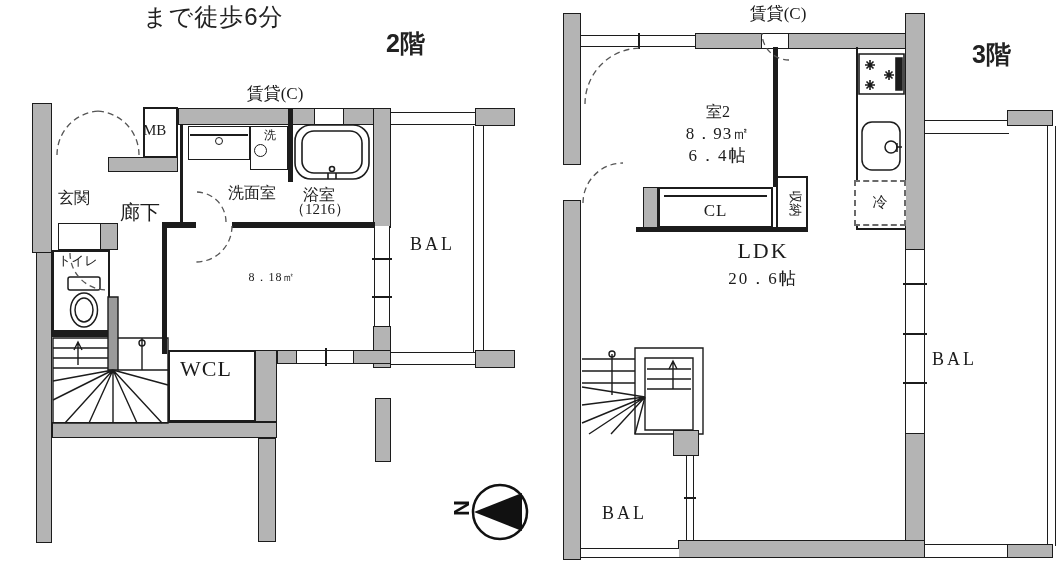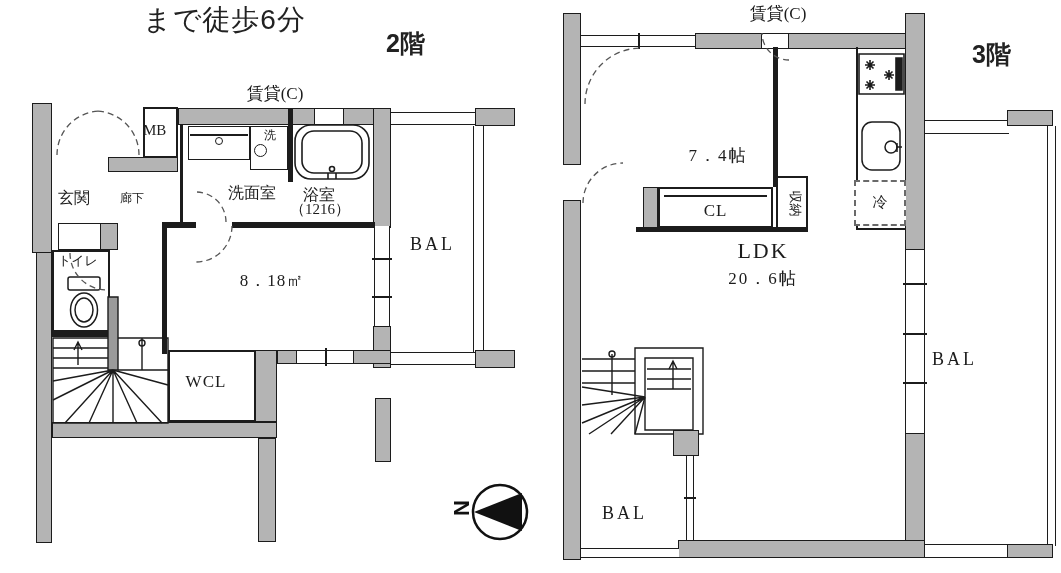--- a/index.html
+++ b/index.html
@@ -36,7 +36,7 @@
 
 <div id="canvas">
 
-  <div class="hdr" style="left:143px;top:1px;font-size:28px;letter-spacing:1px">まで徒歩6分</div>
+  <div class="hdr" style="left:143px;top:1px;font-size:24px;letter-spacing:1px">まで徒歩6分</div>
   <div class="hdr" style="left:386px;top:27px;font-size:25px;font-weight:bold">2階</div>
   <div class="hdr" style="left:972px;top:38px;font-size:25px;font-weight:bold">3階</div>
 

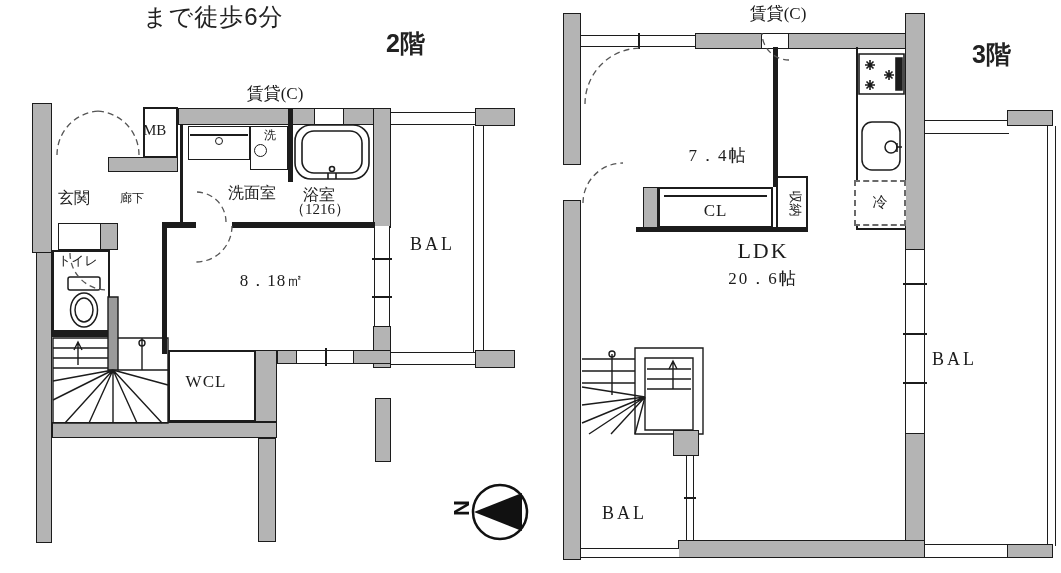--- a/index.html
+++ b/index.html
@@ -181,6 +181,7 @@
   <div class="dashbox" style="left:854px;top:180px;width:52px;height:46px"></div>
   <div class="lbl c" style="left:854px;top:194px;width:52px;font-size:15px">冷</div>
 
+  <div class="lbl c" style="left:638px;top:103px;width:160px;font-size:16px">室2</div>
   <div class="lbl c" style="left:638px;top:146px;width:160px;font-size:17px;letter-spacing:2px">7．4帖</div>
   <div class="lbl c" style="left:608px;top:238px;width:310px;font-size:22px;letter-spacing:2px">LDK</div>
   <div class="lbl c" style="left:608px;top:269px;width:310px;font-size:17px;letter-spacing:2px">20．6帖</div>

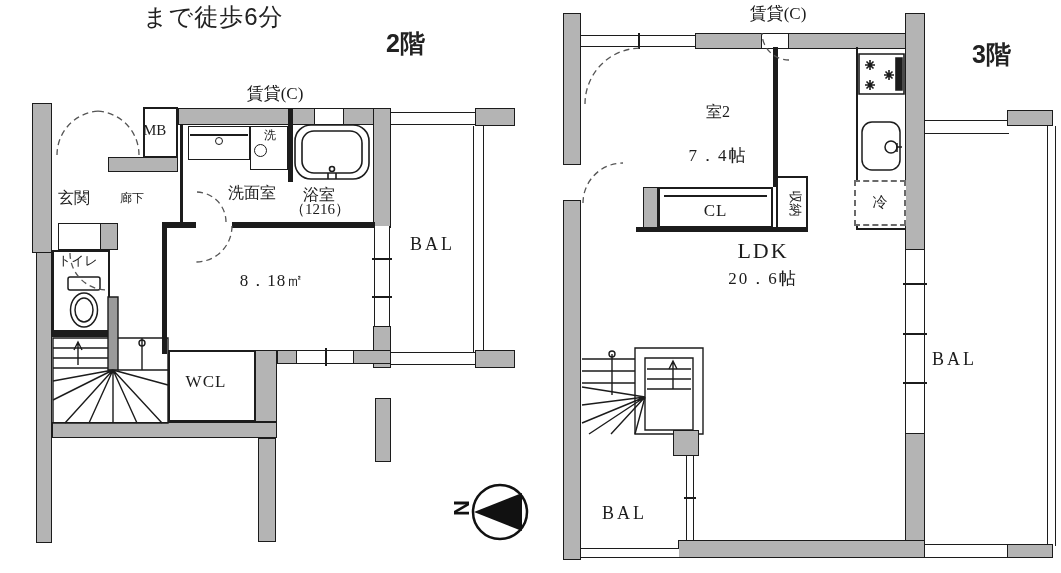--- a/index.html
+++ b/index.html
@@ -182,6 +182,7 @@
   <div class="lbl c" style="left:854px;top:194px;width:52px;font-size:15px">冷</div>
 
   <div class="lbl c" style="left:638px;top:103px;width:160px;font-size:16px">室2</div>
+  <div class="lbl c" style="left:638px;top:124px;width:160px;font-size:17px;letter-spacing:1px">8．93㎡</div>
   <div class="lbl c" style="left:638px;top:146px;width:160px;font-size:17px;letter-spacing:2px">7．4帖</div>
   <div class="lbl c" style="left:608px;top:238px;width:310px;font-size:22px;letter-spacing:2px">LDK</div>
   <div class="lbl c" style="left:608px;top:269px;width:310px;font-size:17px;letter-spacing:2px">20．6帖</div>

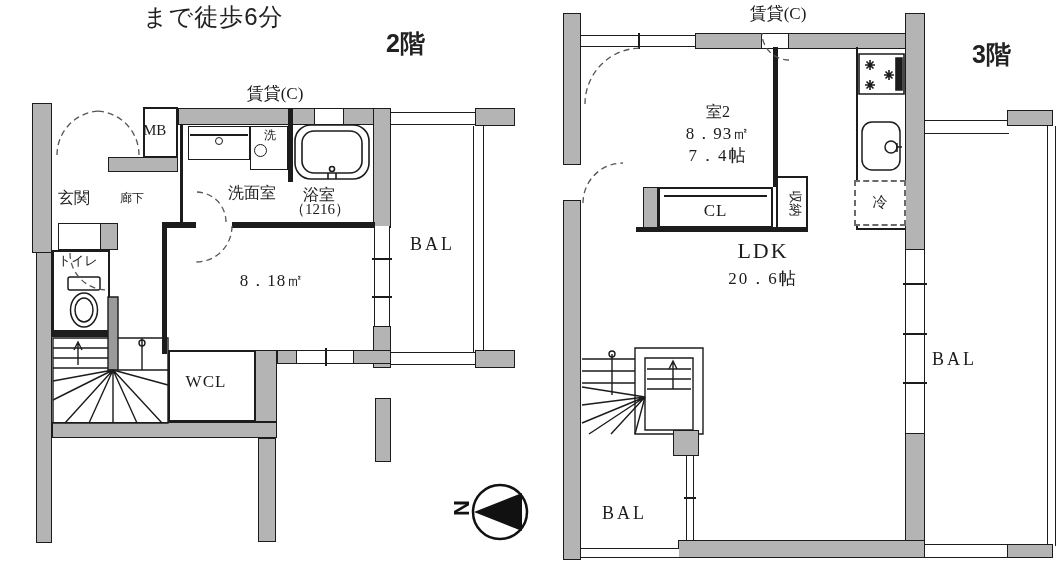--- a/index.html
+++ b/index.html
@@ -183,7 +183,7 @@
 
   <div class="lbl c" style="left:638px;top:103px;width:160px;font-size:16px">室2</div>
   <div class="lbl c" style="left:638px;top:124px;width:160px;font-size:17px;letter-spacing:1px">8．93㎡</div>
-  <div class="lbl c" style="left:638px;top:146px;width:160px;font-size:17px;letter-spacing:2px">7．4帖</div>
+  <div class="lbl c" style="left:638px;top:146px;width:160px;font-size:17px;letter-spacing:2px">6．4帖</div>
   <div class="lbl c" style="left:608px;top:238px;width:310px;font-size:22px;letter-spacing:2px">LDK</div>
   <div class="lbl c" style="left:608px;top:269px;width:310px;font-size:17px;letter-spacing:2px">20．6帖</div>
 

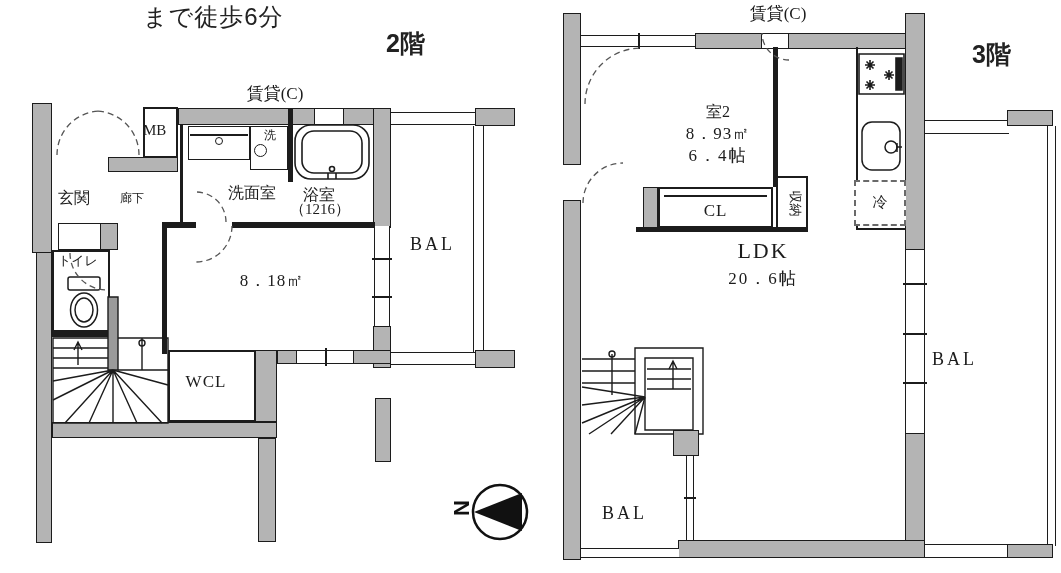--- a/index.html
+++ b/index.html
@@ -120,7 +120,7 @@
   </svg>
 
   <div class="lbl" style="left:58px;top:189px;font-size:16px">玄関</div>
-  <div class="lbl" style="left:120px;top:192px;font-size:12px">廊下</div>
+  <div class="lbl" style="left:120px;top:201px;font-size:20px">廊下</div>
   <div class="lbl" style="left:228px;top:184px;font-size:16px">洗面室</div>
   <div class="lbl" style="left:303px;top:186px;font-size:16px">浴室</div>
   <div class="lbl" style="left:290px;top:201px;font-size:15px">（1216）</div>

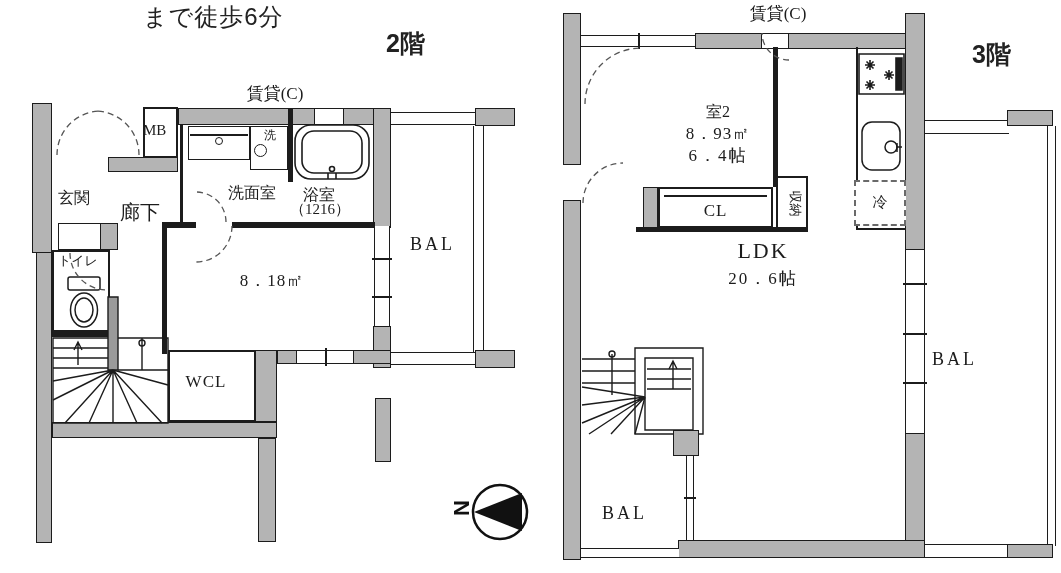--- a/index.html
+++ b/index.html
@@ -124,7 +124,7 @@
   <div class="lbl" style="left:228px;top:184px;font-size:16px">洗面室</div>
   <div class="lbl" style="left:303px;top:186px;font-size:16px">浴室</div>
   <div class="lbl" style="left:290px;top:201px;font-size:15px">（1216）</div>
-  <div class="lbl c" style="left:192px;top:271px;width:160px;font-size:17px;letter-spacing:1px">8．18㎡</div>
+  <div class="lbl c" style="left:192px;top:271px;width:160px;font-size:12px;letter-spacing:1px">8．18㎡</div>
 
   <div class="bandh" style="left:391px;top:112px;width:84px;height:13px"></div>
   <div class="w" style="left:475px;top:108px;width:40px;height:18px"></div>

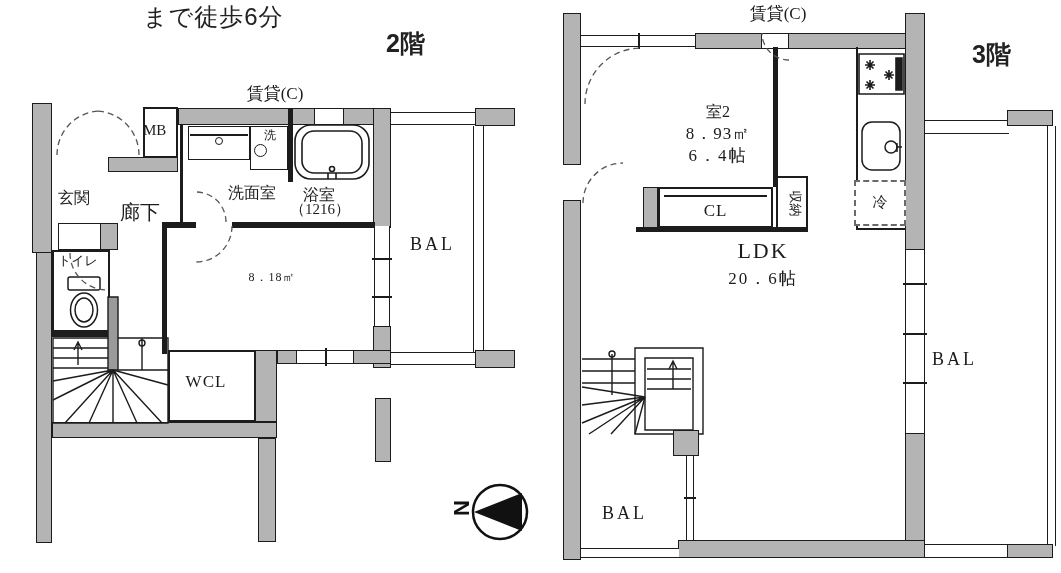--- a/index.html
+++ b/index.html
@@ -71,7 +71,7 @@
   <div class="w" style="left:353px;top:350px;width:38px;height:14px"></div>
 
   <div class="box" style="left:168px;top:350px;width:88px;height:72px"></div>
-  <div class="lbl c" style="left:168px;top:372px;width:76px;font-size:17px;letter-spacing:1px">WCL</div>
+  <div class="lbl c" style="left:168px;top:356px;width:76px;font-size:22px;letter-spacing:1px">WCL</div>
   <div class="w" style="left:255px;top:350px;width:22px;height:72px"></div>
 
   <div class="w" style="left:52px;top:422px;width:225px;height:16px"></div>

